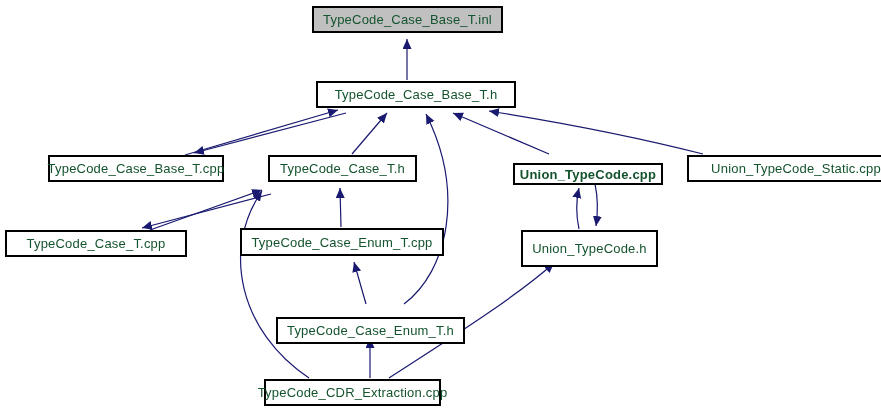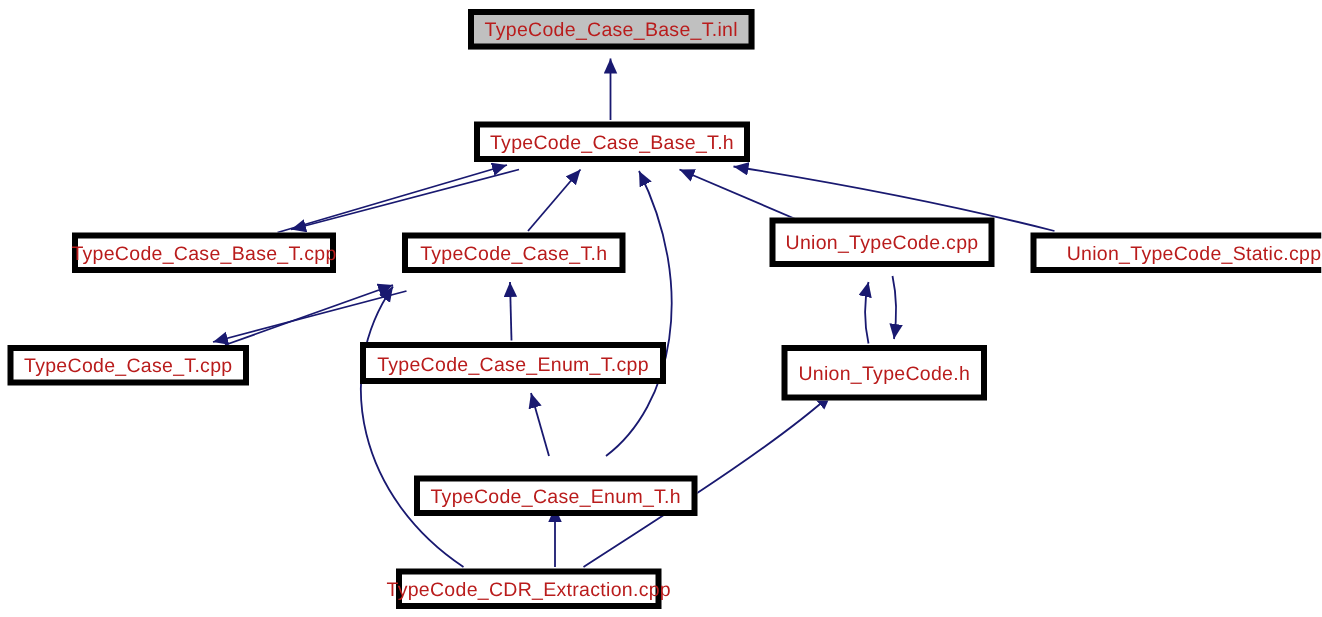--- a/index.html
+++ b/index.html
@@ -25,12 +25,12 @@
   .node {
     position: absolute;
     box-sizing: border-box;
-    border: 4px solid #a16207;
+    border: 2px solid #a16207;
     display: flex;
     align-items: center;
     justify-content: center;
     font-size: 13px;
-    color: #b91c1c;
+    color: #14532d;
     white-space: nowrap;
     letter-spacing: 0.2px;
     cursor: pointer;

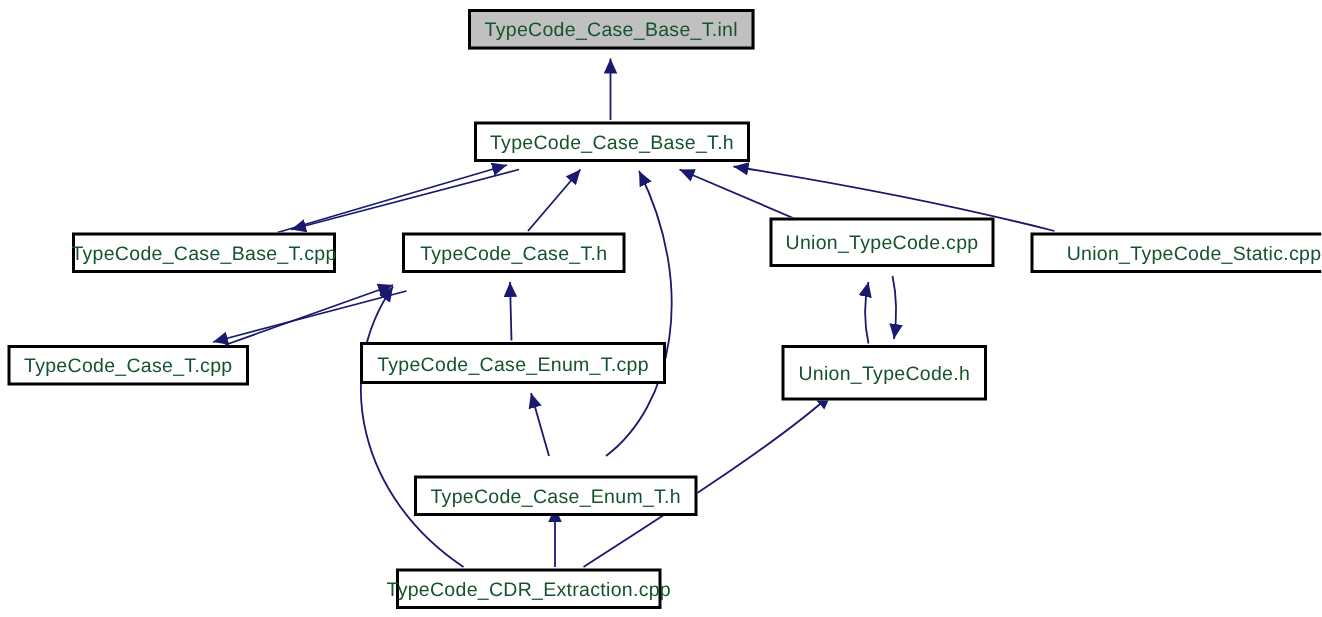--- a/index.html
+++ b/index.html
@@ -74,7 +74,7 @@
   </svg>
   <div id="node-layer">
       <div class="node root" style="left: 312px; top: 6px; width: 191px; height: 27px; background: rgb(192, 192, 192); border-color: rgb(0, 0, 0);">TypeCode_Case_Base_T.inl</div>
-      <div class="node" style="left: 316px; top: 81px; width: 184px; height: 27px; background: rgb(255, 255, 255); border-color: rgb(0, 0, 0);">TypeCode_Case_Base_T.h</div>
+      <div class="node" style="left: 316px; top: 81px; width: 200px; height: 27px; background: rgb(255, 255, 255); border-color: rgb(0, 0, 0);">TypeCode_Case_Base_T.h</div>
       <div class="node" style="left: 48px; top: 155px; width: 176px; height: 27px; background: rgb(255, 255, 255); border-color: rgb(0, 0, 0);">TypeCode_Case_Base_T.cpp</div>
       <div class="node" style="left: 268px; top: 155px; width: 149px; height: 27px; background: rgb(255, 255, 255); border-color: rgb(0, 0, 0);">TypeCode_Case_T.h</div>
       <div class="node" style="left: 513px; top: 145px; width: 150px; height: 33px; background: rgb(255, 255, 255); border-color: rgb(0, 0, 0);">Union_TypeCode.cpp</div>

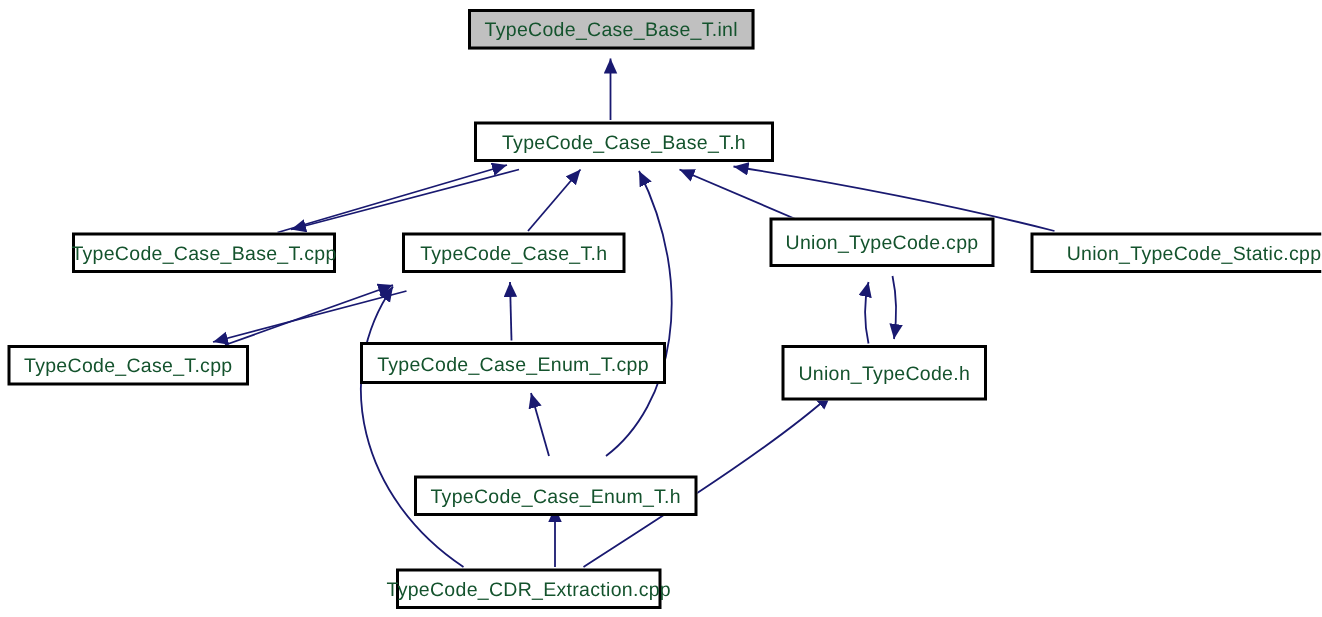--- a/index.html
+++ b/index.html
@@ -77,7 +77,7 @@
       <div class="node" style="left: 316px; top: 81px; width: 200px; height: 27px; background: rgb(255, 255, 255); border-color: rgb(0, 0, 0);">TypeCode_Case_Base_T.h</div>
       <div class="node" style="left: 48px; top: 155px; width: 176px; height: 27px; background: rgb(255, 255, 255); border-color: rgb(0, 0, 0);">TypeCode_Case_Base_T.cpp</div>
       <div class="node" style="left: 268px; top: 155px; width: 149px; height: 27px; background: rgb(255, 255, 255); border-color: rgb(0, 0, 0);">TypeCode_Case_T.h</div>
-      <div class="node" style="left: 513px; top: 145px; width: 150px; height: 33px; background: rgb(255, 255, 255); border-color: rgb(0, 0, 0);">Union_TypeCode.cpp</div>
+      <div class="node" style="left: 513px; top: 163px; width: 150px; height: 22px; background: rgb(255, 255, 255); border-color: rgb(0, 0, 0); font-weight: bold;">Union_TypeCode.cpp</div>
       <div class="node" style="left: 687px; top: 155px; width: 218px; height: 27px; background: rgb(255, 255, 255); border-color: rgb(0, 0, 0);">Union_TypeCode_Static.cpp</div>
       <div class="node" style="left: 5px; top: 230px; width: 161px; height: 27px; background: rgb(255, 255, 255); border-color: rgb(0, 0, 0);">TypeCode_Case_T.cpp</div>
       <div class="node" style="left: 240px; top: 228px; width: 204px; height: 28px; background: rgb(255, 255, 255); border-color: rgb(0, 0, 0);">TypeCode_Case_Enum_T.cpp</div>

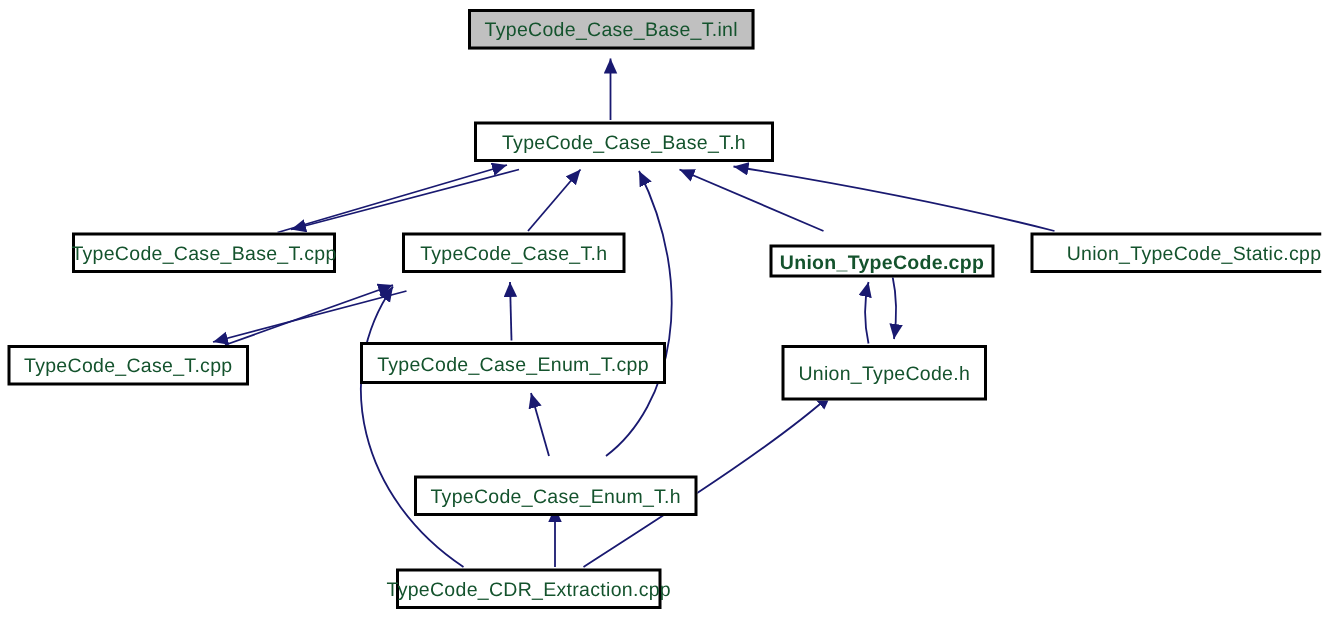--- a/index.html
+++ b/index.html
@@ -79,7 +79,7 @@
       <div class="node" style="left: 268px; top: 155px; width: 149px; height: 27px; background: rgb(255, 255, 255); border-color: rgb(0, 0, 0);">TypeCode_Case_T.h</div>
       <div class="node" style="left: 513px; top: 163px; width: 150px; height: 22px; background: rgb(255, 255, 255); border-color: rgb(0, 0, 0); font-weight: bold;">Union_TypeCode.cpp</div>
       <div class="node" style="left: 687px; top: 155px; width: 218px; height: 27px; background: rgb(255, 255, 255); border-color: rgb(0, 0, 0);">Union_TypeCode_Static.cpp</div>
-      <div class="node" style="left: 5px; top: 230px; width: 161px; height: 27px; background: rgb(255, 255, 255); border-color: rgb(0, 0, 0);">TypeCode_Case_T.cpp</div>
+      <div class="node" style="left: 5px; top: 230px; width: 182px; height: 27px; background: rgb(255, 255, 255); border-color: rgb(0, 0, 0);">TypeCode_Case_T.cpp</div>
       <div class="node" style="left: 240px; top: 228px; width: 204px; height: 28px; background: rgb(255, 255, 255); border-color: rgb(0, 0, 0);">TypeCode_Case_Enum_T.cpp</div>
       <div class="node" style="left: 521px; top: 230px; width: 137px; height: 37px; background: rgb(255, 255, 255); border-color: rgb(0, 0, 0);">Union_TypeCode.h</div>
       <div class="node" style="left: 276px; top: 305px; width: 189px; height: 27px; background: rgb(255, 255, 255); border-color: rgb(0, 0, 0); margin-top: 12px;">TypeCode_Case_Enum_T.h</div>

